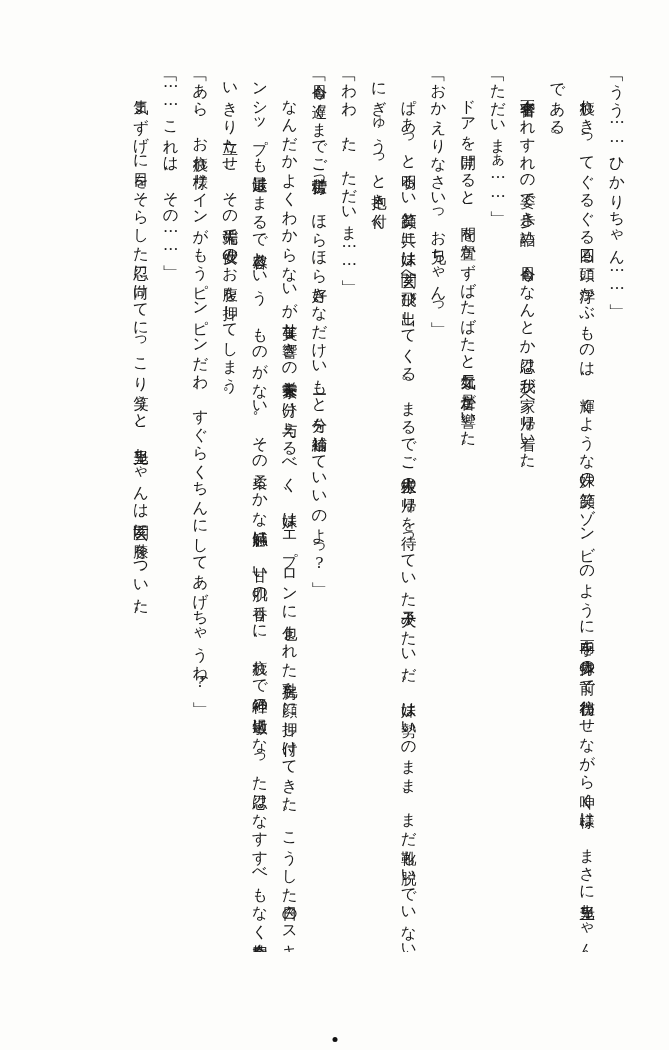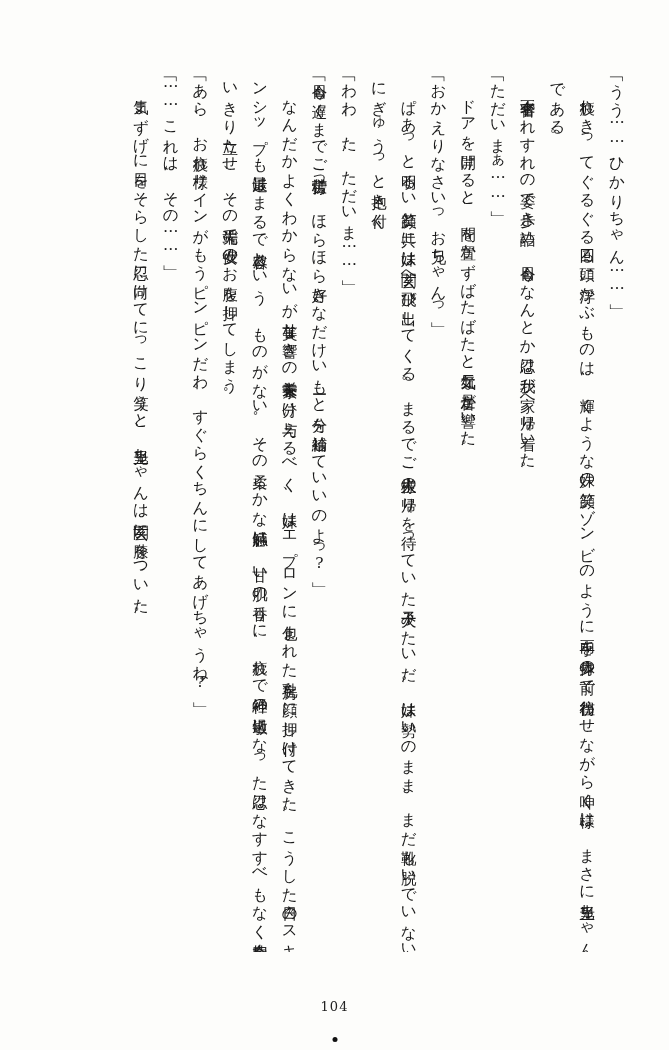--- a/index.html
+++ b/index.html
@@ -86,7 +86,6 @@
     <p>気まずげに目をそらした忍に向けてにっこり笑うと、光里ちゃんは玄関に膝をついた。</p>
   </div>
 
-  <div id="page-number">104</div>
   <div id="bottom-mark"></div>
 
 </div>

